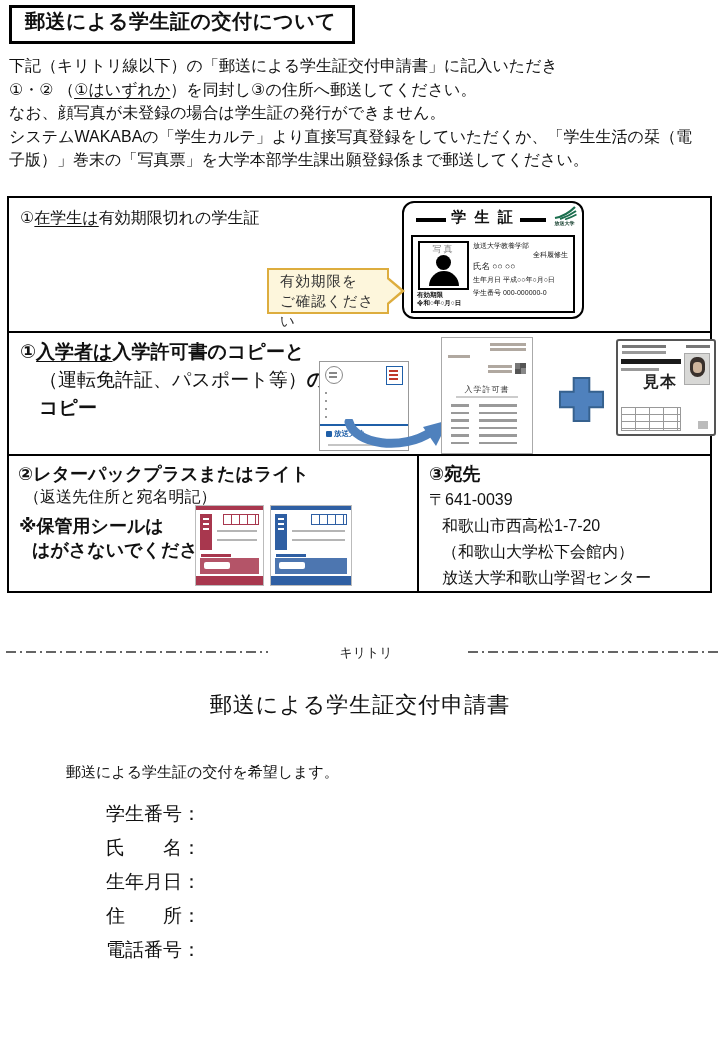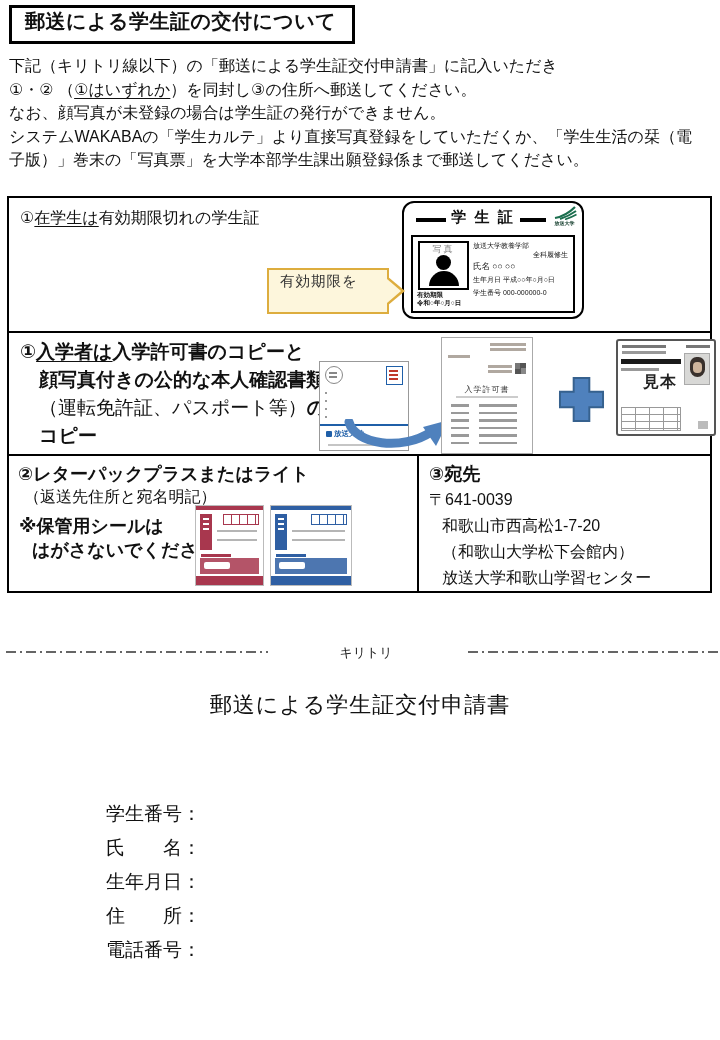--- a/index.html
+++ b/index.html
@@ -194,6 +194,7 @@
 
       <div class="bubble">
         <div>有効期限を</div>
+        <div>ご確認ください</div>
         <div class="tip-outer"></div>
         <div class="tip-inner"></div>
       </div>

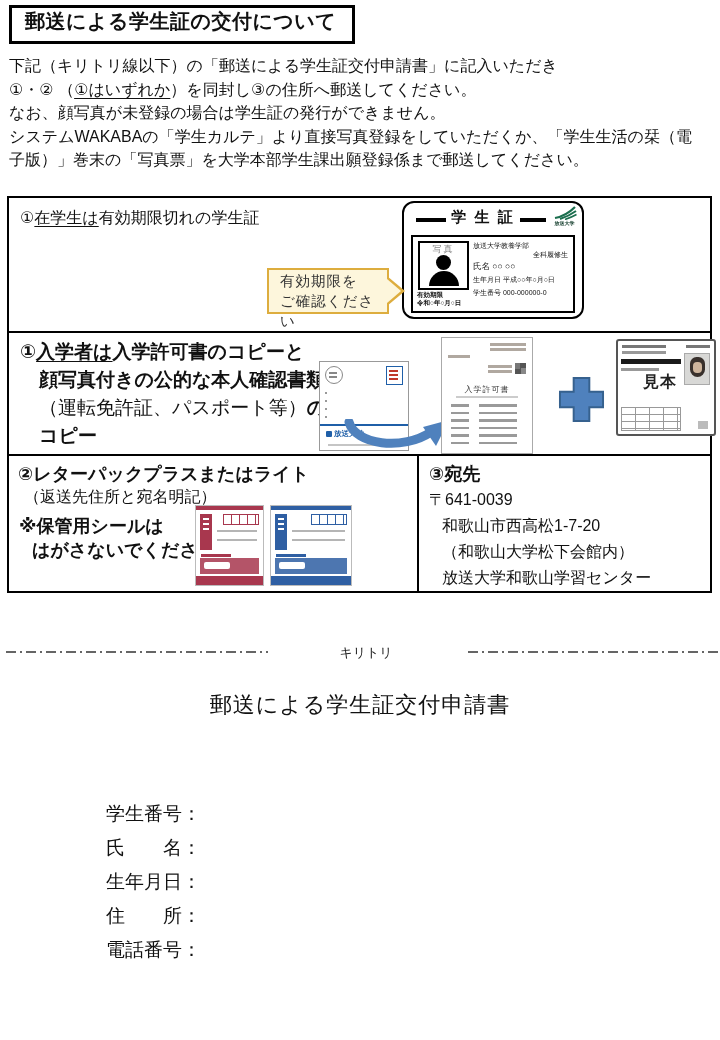--- a/index.html
+++ b/index.html
@@ -203,7 +203,6 @@
     <div class="row2">
       <div class="r2-text">
         <div><span>①</span><span class="u">入学者は</span><span>入学許可書のコピーと</span></div>
-        <div class="r2-indent">顔写真付きの公的な本人確認書類</div>
         <div class="r2-indent"><span class="r2-normal">（運転免許証、パスポート等）</span><span>の</span></div>
         <div class="r2-indent">コピー</div>
       </div>

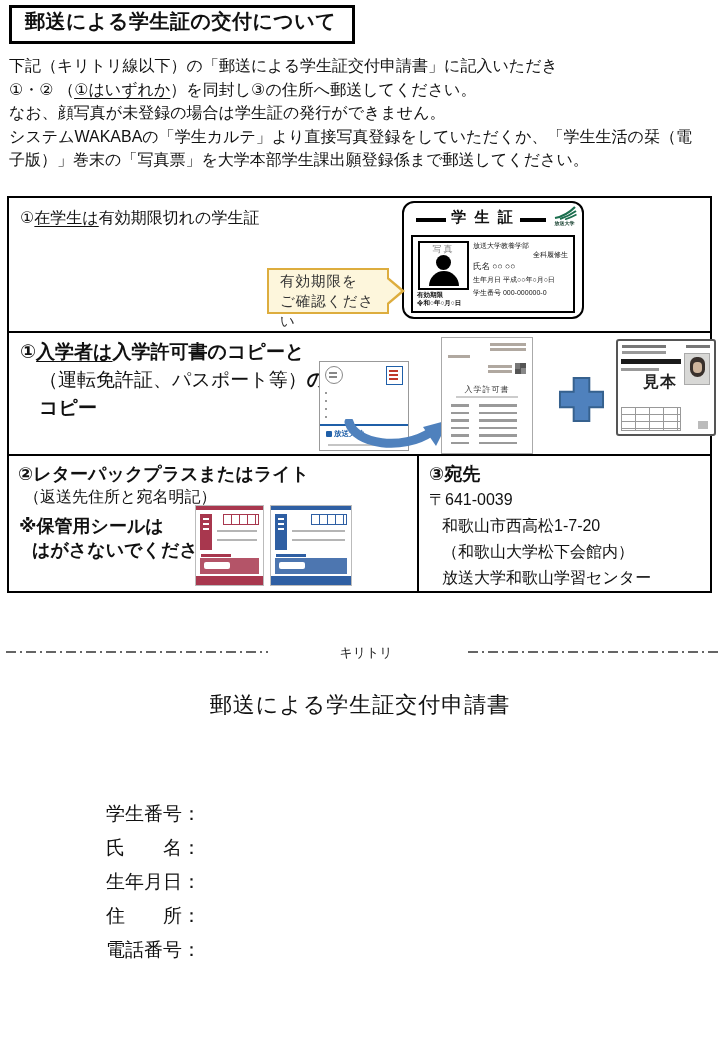--- a/index.html
+++ b/index.html
@@ -300,6 +300,7 @@
   <div class="cut-label">キリトリ</div>
 
   <div class="form-title">郵送による学生証交付申請書</div>
+  <div class="statement">郵送による学生証の交付を希望します。</div>
   <div class="fields">
     <div class="field">学生番号：</div>
     <div class="field">氏　　名：</div>

